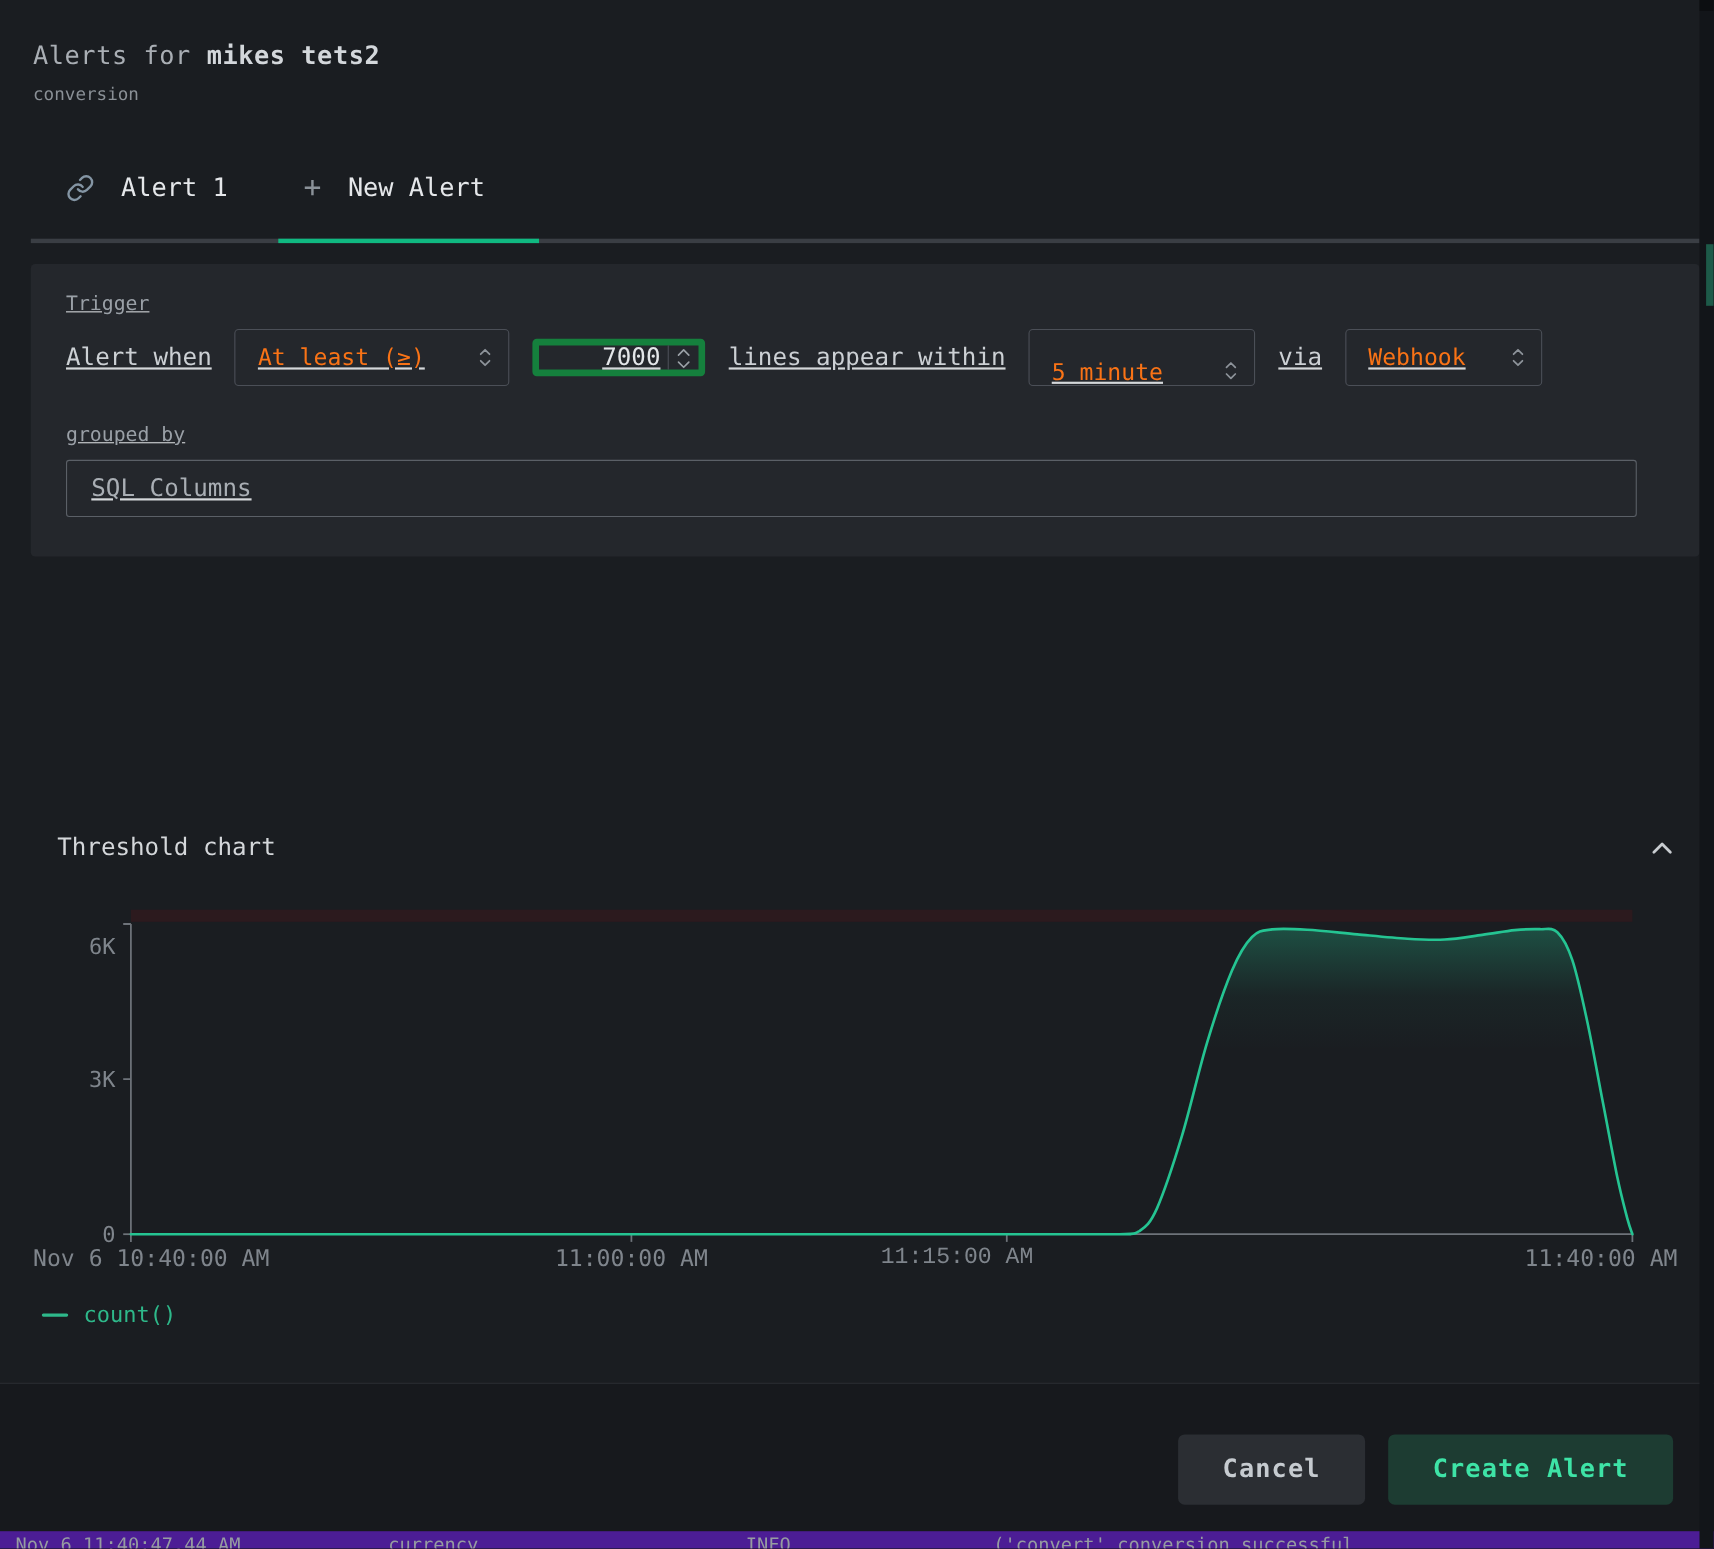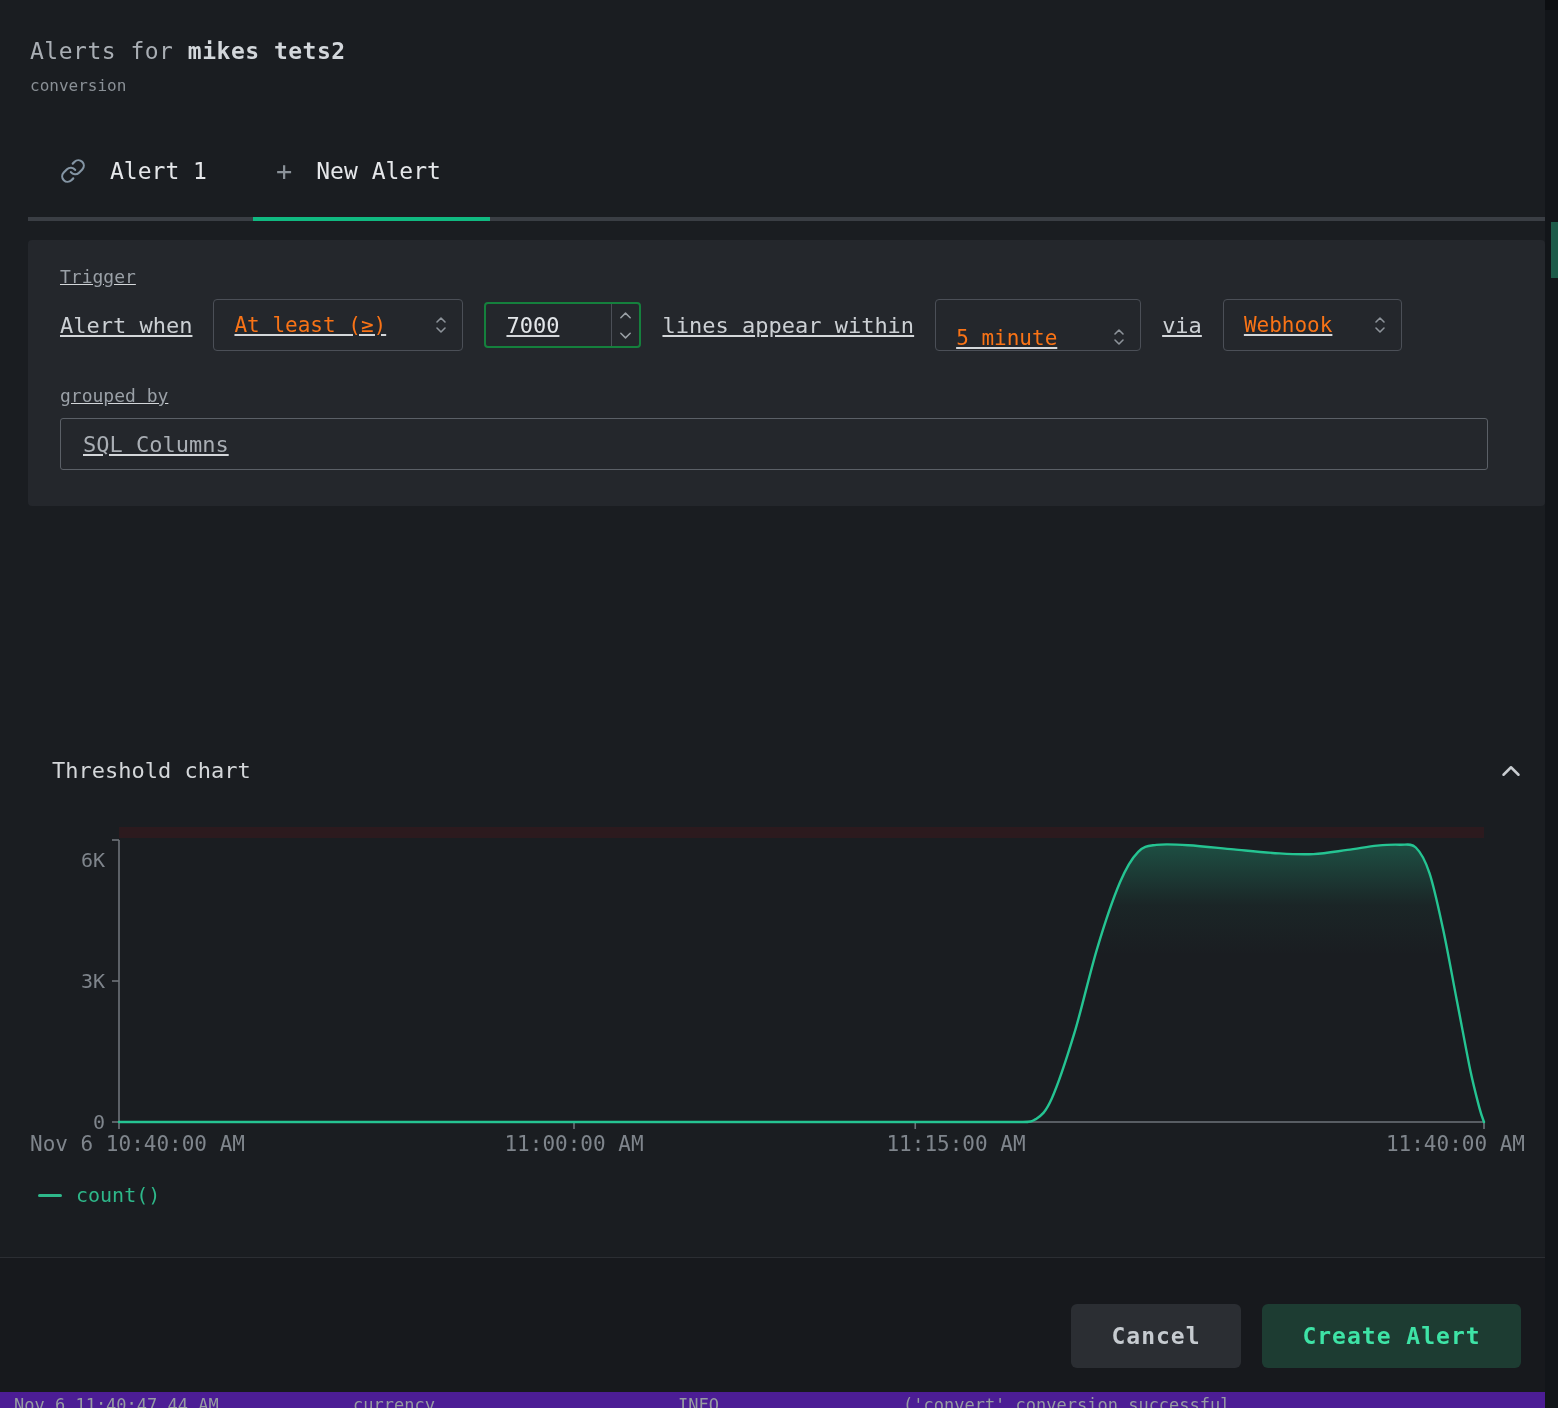--- a/index.html
+++ b/index.html
@@ -30,7 +30,7 @@
   .sel-window{width:206px;align-items:flex-end;}
   .sel-channel{width:179px;}
   .updown{width:18px;height:26px;color:#8d939a;flex:none;}
-  .numinput{display:flex;height:46px;width:157px;border:2px solid #15803d;border-radius:4px;box-sizing:border-box;}
+  .numinput{display:flex;height:34px;width:157px;border:6px solid #15803d;border-radius:4px;box-sizing:border-box;padding-left:37px;}
   .numval{flex:1;display:flex;align-items:center;padding-left:20px;font-size:22px;color:#e3e6e9;}
   .stepper{width:27px;border-left:1px solid #4b4f57;display:flex;flex-direction:column;}
   .step{flex:1;display:flex;align-items:center;justify-content:center;color:#9aa0a6;cursor:pointer;}

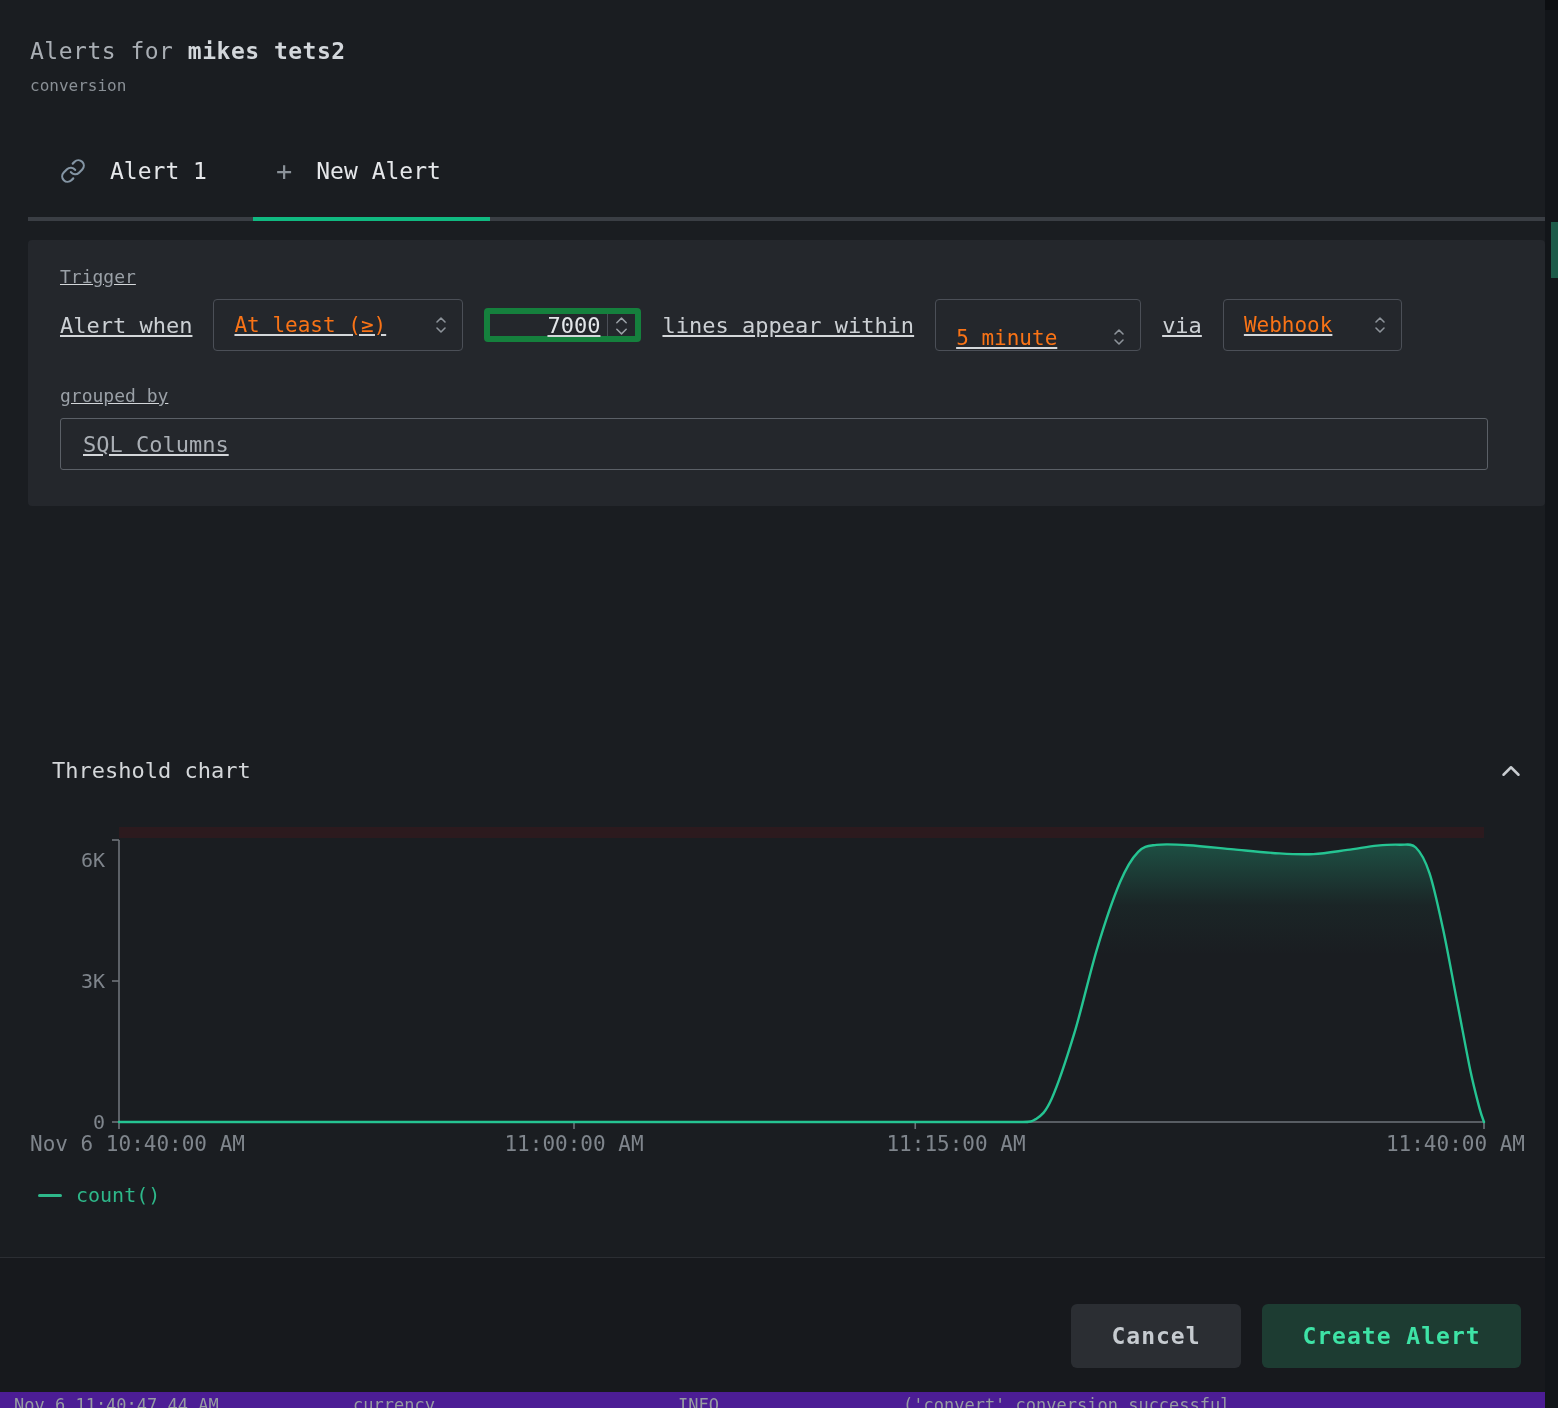--- a/index.html
+++ b/index.html
@@ -175,7 +175,7 @@
       <div class="ylabel" style="top: 8px; margin-top: 20px;">6K</div>
       <div class="xlabel" style="left: 30px;">Nov 6 10:40:00 AM</div>
       <div class="xlabel" style="left: 484px; width: 180px; text-align: center;">11:00:00 AM</div>
-      <div class="xlabel" style="left: 866px; width: 180px; text-align: center;">11:15:00 AM</div>
+      <div class="xlabel" style="left: 780px; width: 180px; text-align: center; font-family: Liberation Mono, monospace;">11:15:00 AM</div>
       <div class="xlabel" style="right: 33px;">11:40:00 AM</div>
     </div>
   <div class="legend">

